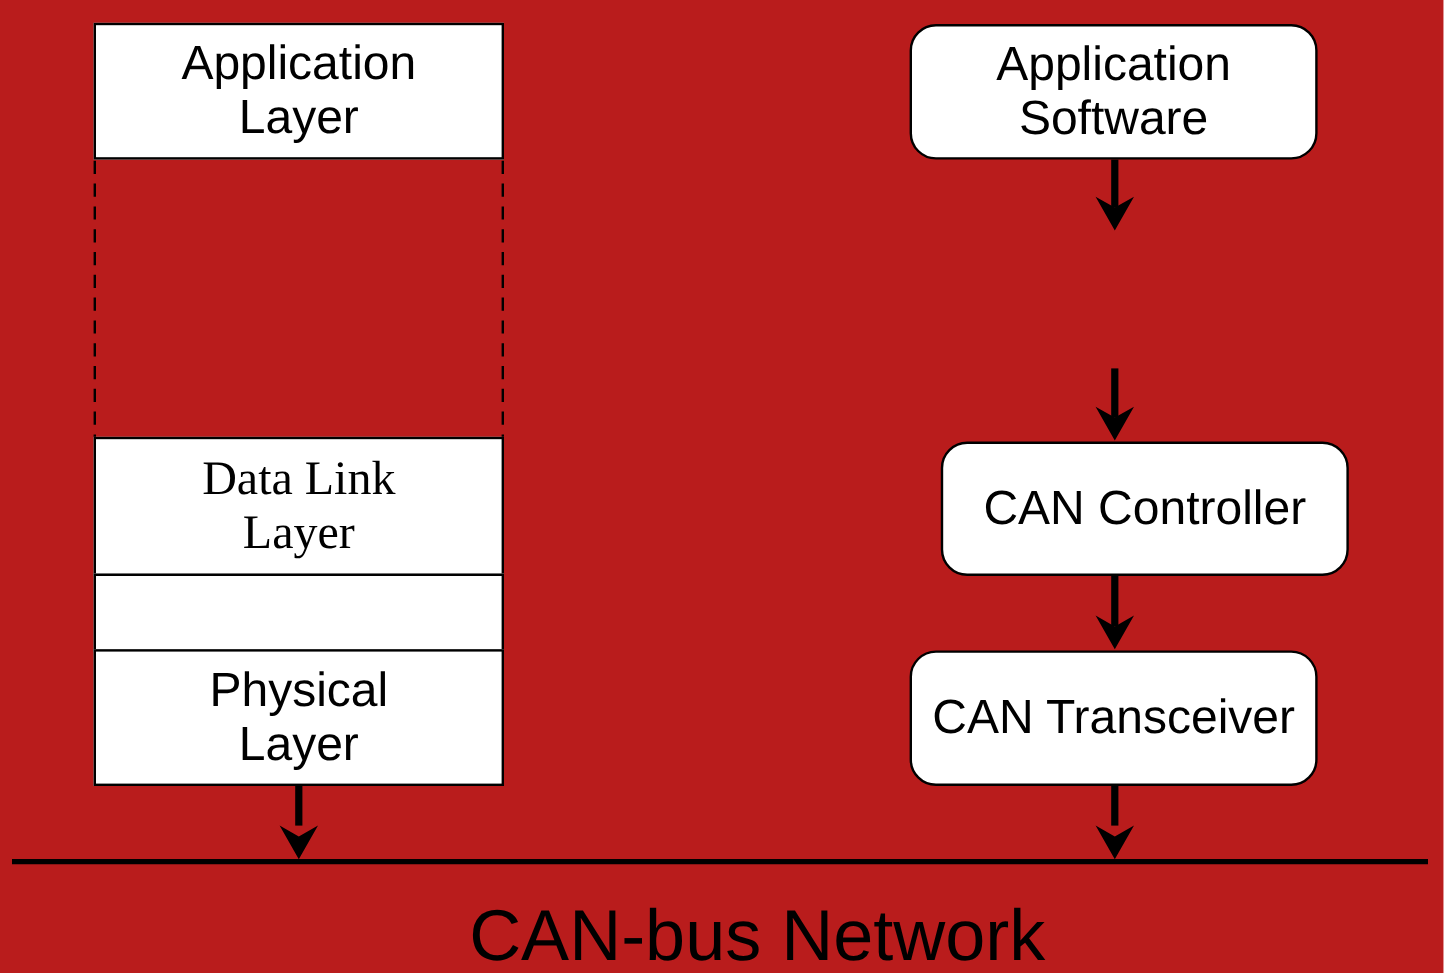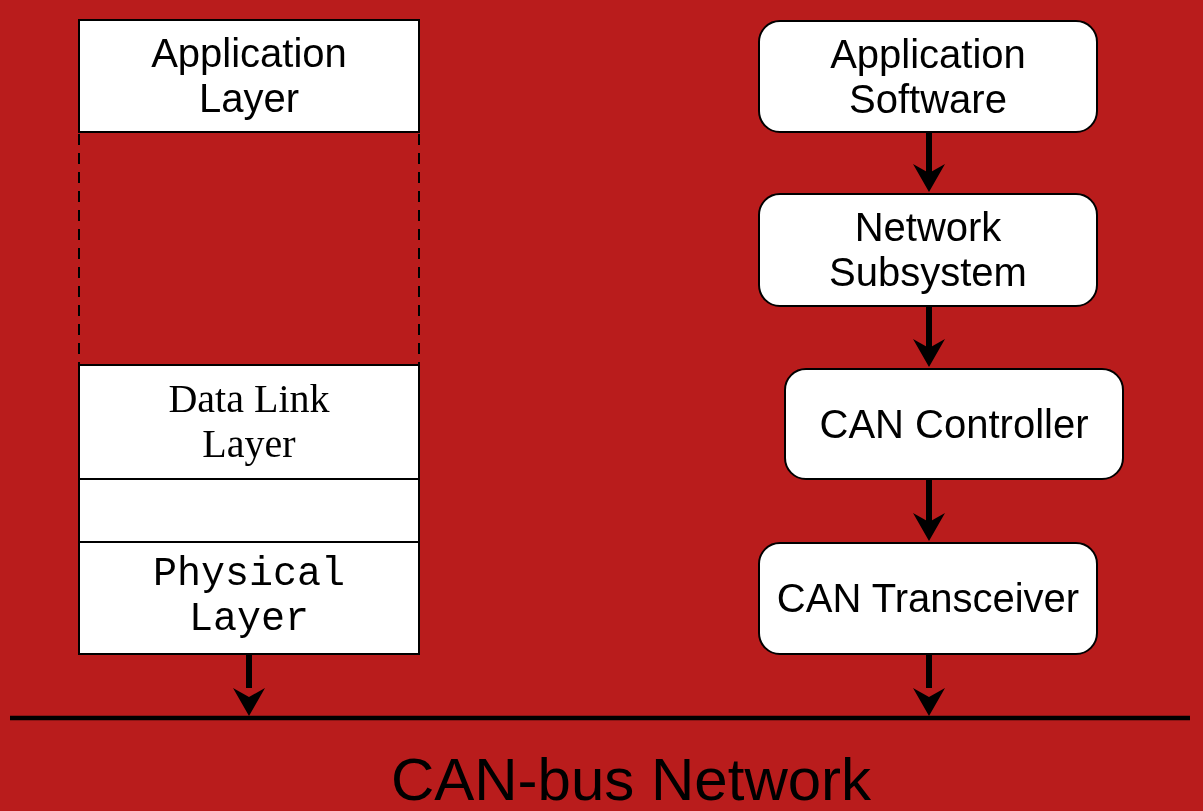--- a/index.html
+++ b/index.html
@@ -94,10 +94,6 @@
 Software</div>
   </div>
 
-  <div class="box node-box" style="left:758px; top:193px; width:340px; height:114px;">
-    <div class="label">Network
-Subsystem</div>
-  </div>
 
   <div class="box node-box" style="left:758px; top:368px; width:340px; height:112px;margin-left:26px;">
     <div class="label">CAN Controller</div>

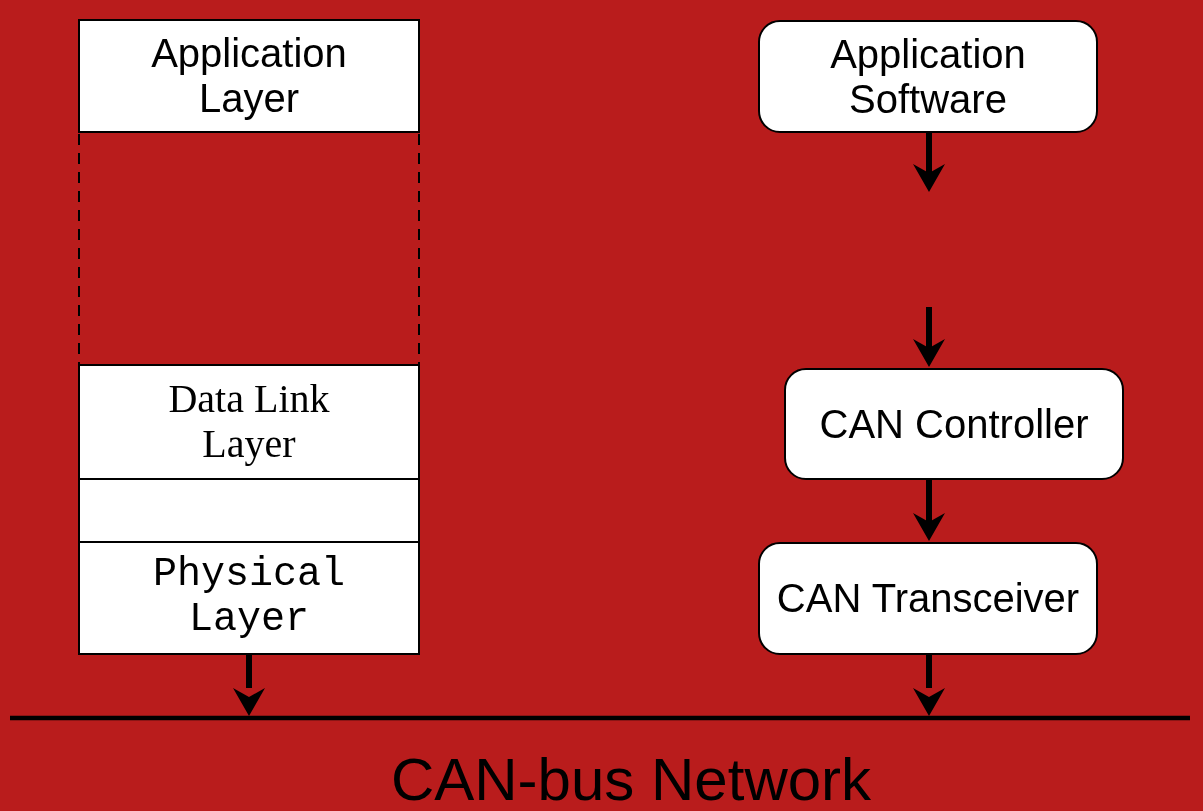--- a/index.html
+++ b/index.html
@@ -84,7 +84,7 @@
     <div class="label"></div>
   </div>
 
-  <div class="box layer-box" style="left:78px; top:541px; width:342px; height:114px;font-family:Liberation Mono, monospace;">
+  <div class="box layer-box" style="left:78px; top:541px; width:342px; height:114px;">
     <div class="label">Physical
 Layer</div>
   </div>

